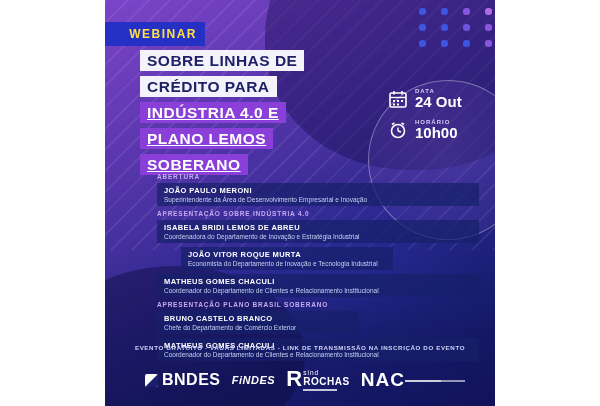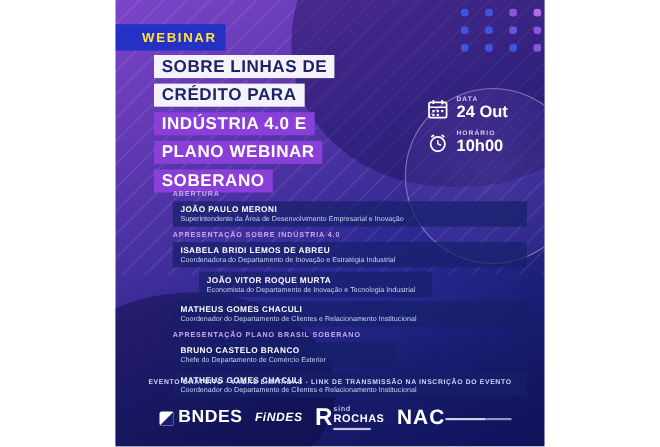--- a/index.html
+++ b/index.html
@@ -34,7 +34,7 @@
   .tline{display:table;font-weight:bold;font-size:15.5px;letter-spacing:0.5px;
     padding:2px 7px;margin-bottom:5px;line-height:1.1;}
   .tline.white{background:#f4f3fb;color:#1f2166;}
-  .tline.purple{background:#8a3fd8;color:#ffffff;}
+  .tline.purple{background:#8a3fd8;color:#ffffff;text-decoration:underline;}
 
   
   .sched-circle{position:absolute;left:263px;top:80px;width:158px;height:158px;border-radius:50%;

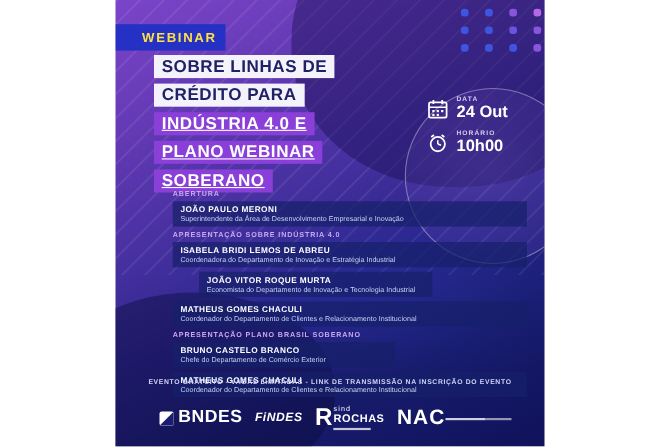--- a/index.html
+++ b/index.html
@@ -110,7 +110,7 @@
       <div class="tline white">SOBRE LINHAS DE</div>
       <div class="tline white">CRÉDITO PARA</div>
       <div class="tline purple">INDÚSTRIA 4.0 E</div>
-      <div class="tline purple">PLANO WEBINAR</div>
+      <div class="tline purple">PLANO LEMOS</div>
       <div class="tline purple">SOBERANO</div>
     </div>
 

